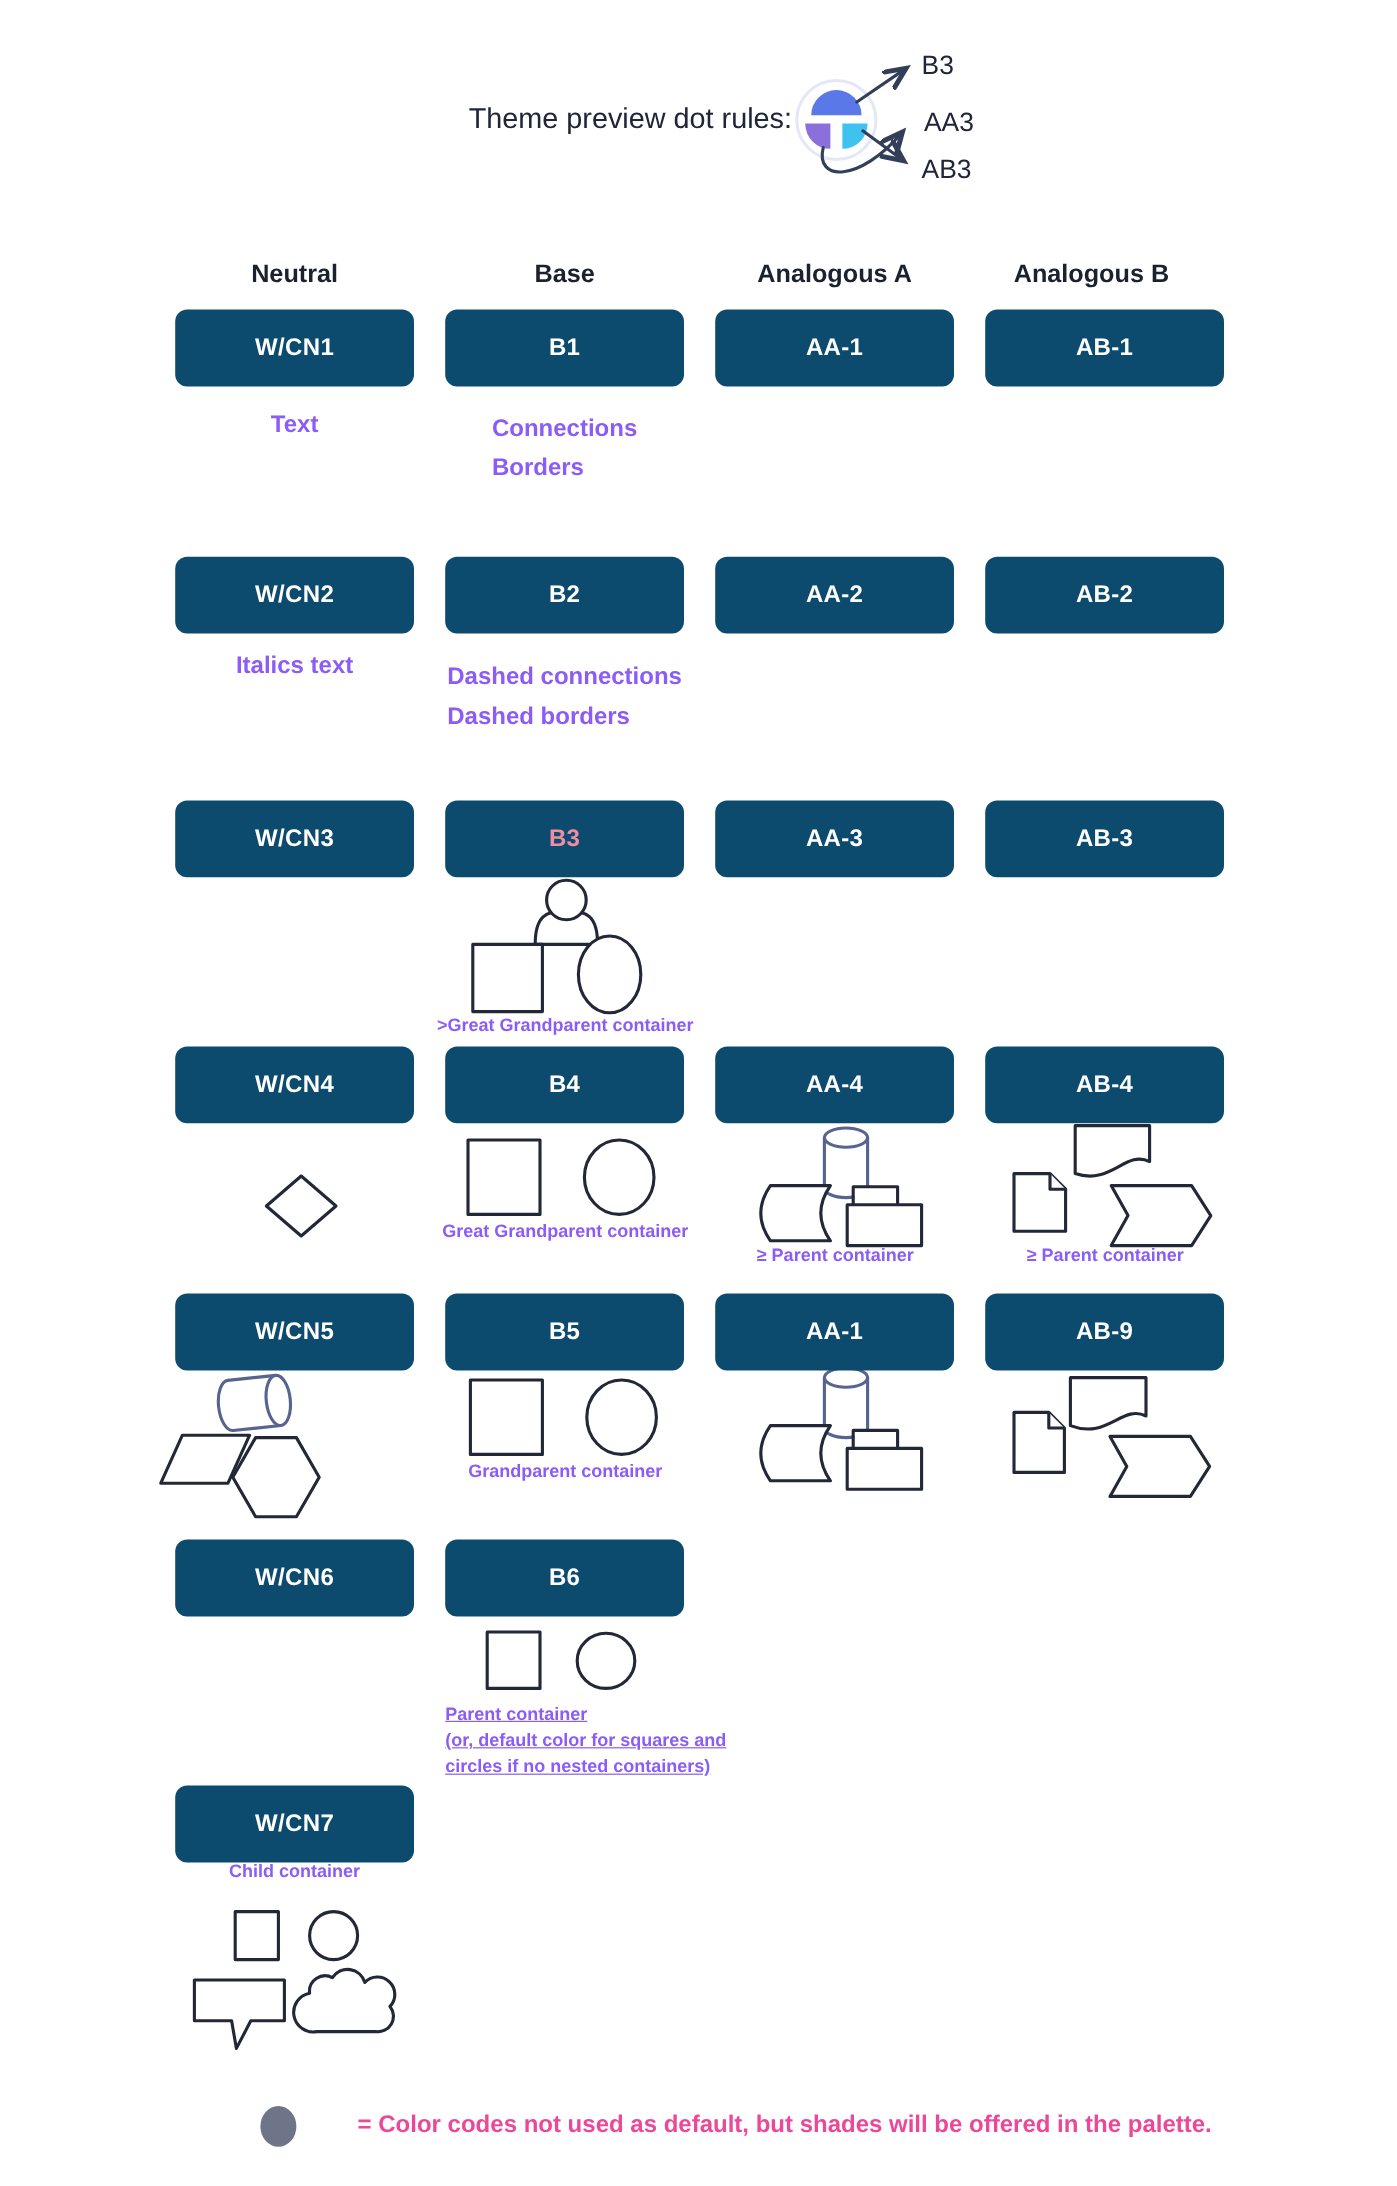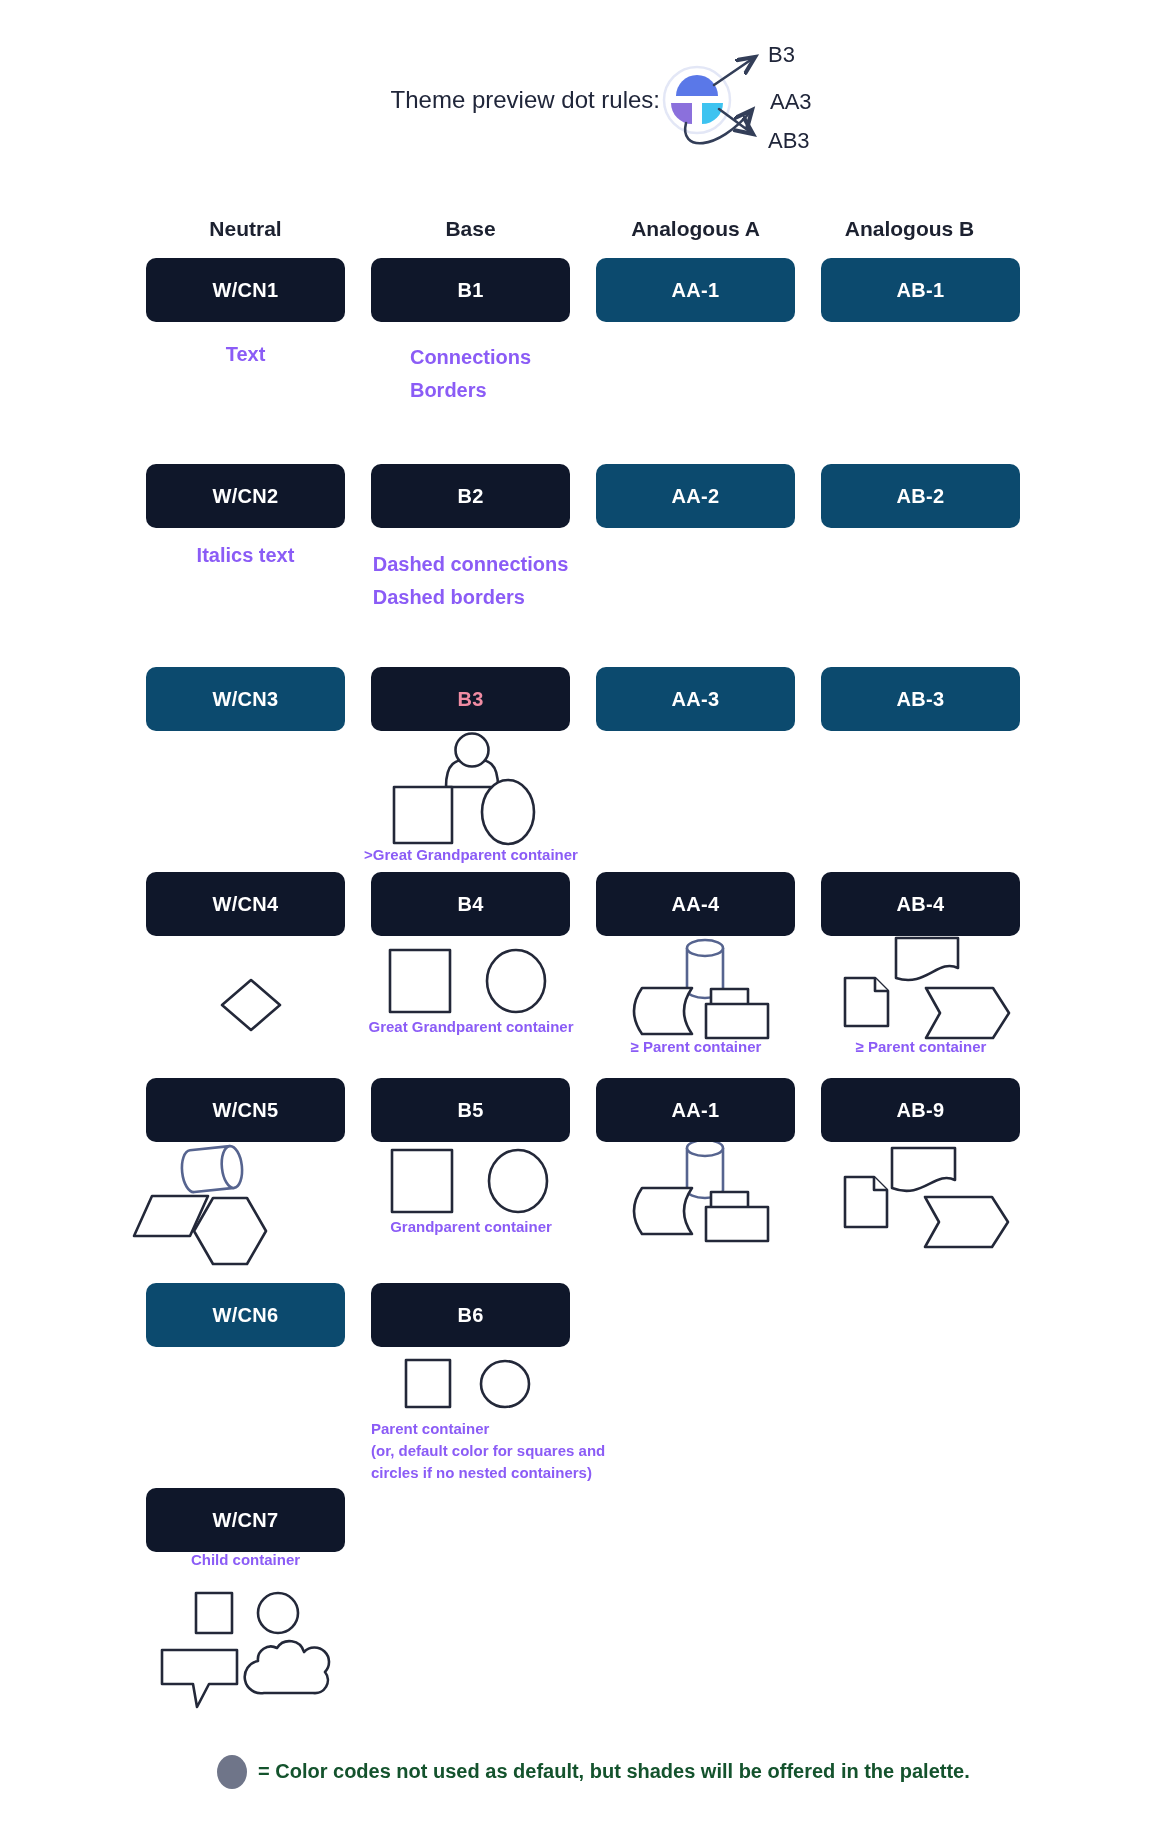--- a/index.html
+++ b/index.html
@@ -11,7 +11,7 @@
   .hdr{width:199px;text-align:center;font-weight:700;font-size:21px;color:#1c2130;}
   .pill{width:199px;height:64px;border-radius:10px;display:flex;align-items:center;
     justify-content:center;font-weight:700;font-size:20px;color:#ffffff;letter-spacing:.3px;}
-  .pill.dark{background:#0f172a;}
+  .pill.dark{background:#0c4a6e;}
   .pill.gray{background:#0c4a6e;}
   .pill.accent{color:#f08ca3;}
   .cap{font-weight:700;font-size:15px;color:#8b5cf6;}

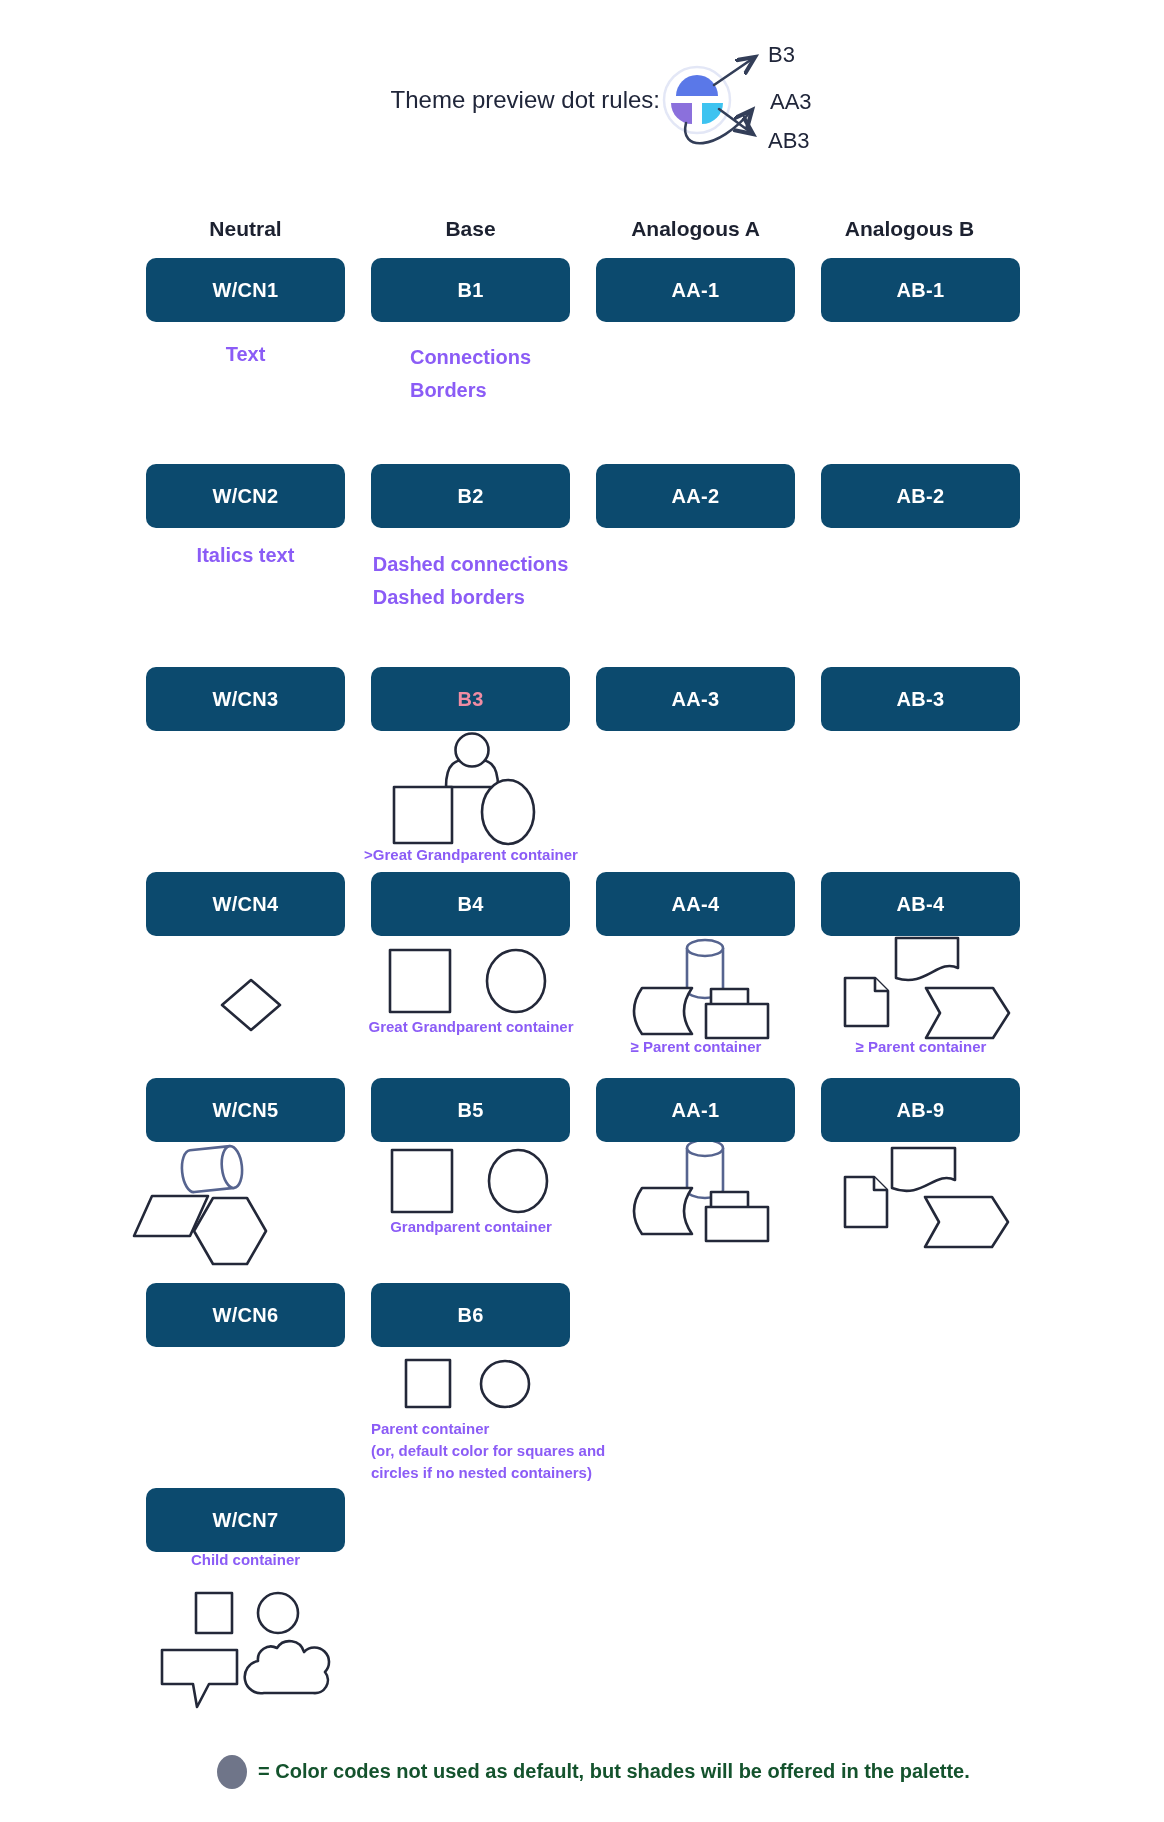--- a/index.html
+++ b/index.html
@@ -20,7 +20,7 @@
   .center300{width:300px;text-align:center;}
   .block-centered{width:199px;text-align:center;}
   .block-centered .inner{display:inline-block;text-align:left;line-height:33px;}
-  .multiline{line-height:22px;text-align:left;}
+  .multiline{line-height:22px;text-align:left;text-decoration:underline;}
   .legend-text{font-weight:700;font-size:20px;color:#14532d;}
   svg .s-dark{fill:#ffffff;stroke:#232839;stroke-width:2.6;stroke-linejoin:round;}
   svg .s-blue{fill:#ffffff;stroke:#56648f;stroke-width:2.6;stroke-linejoin:round;}

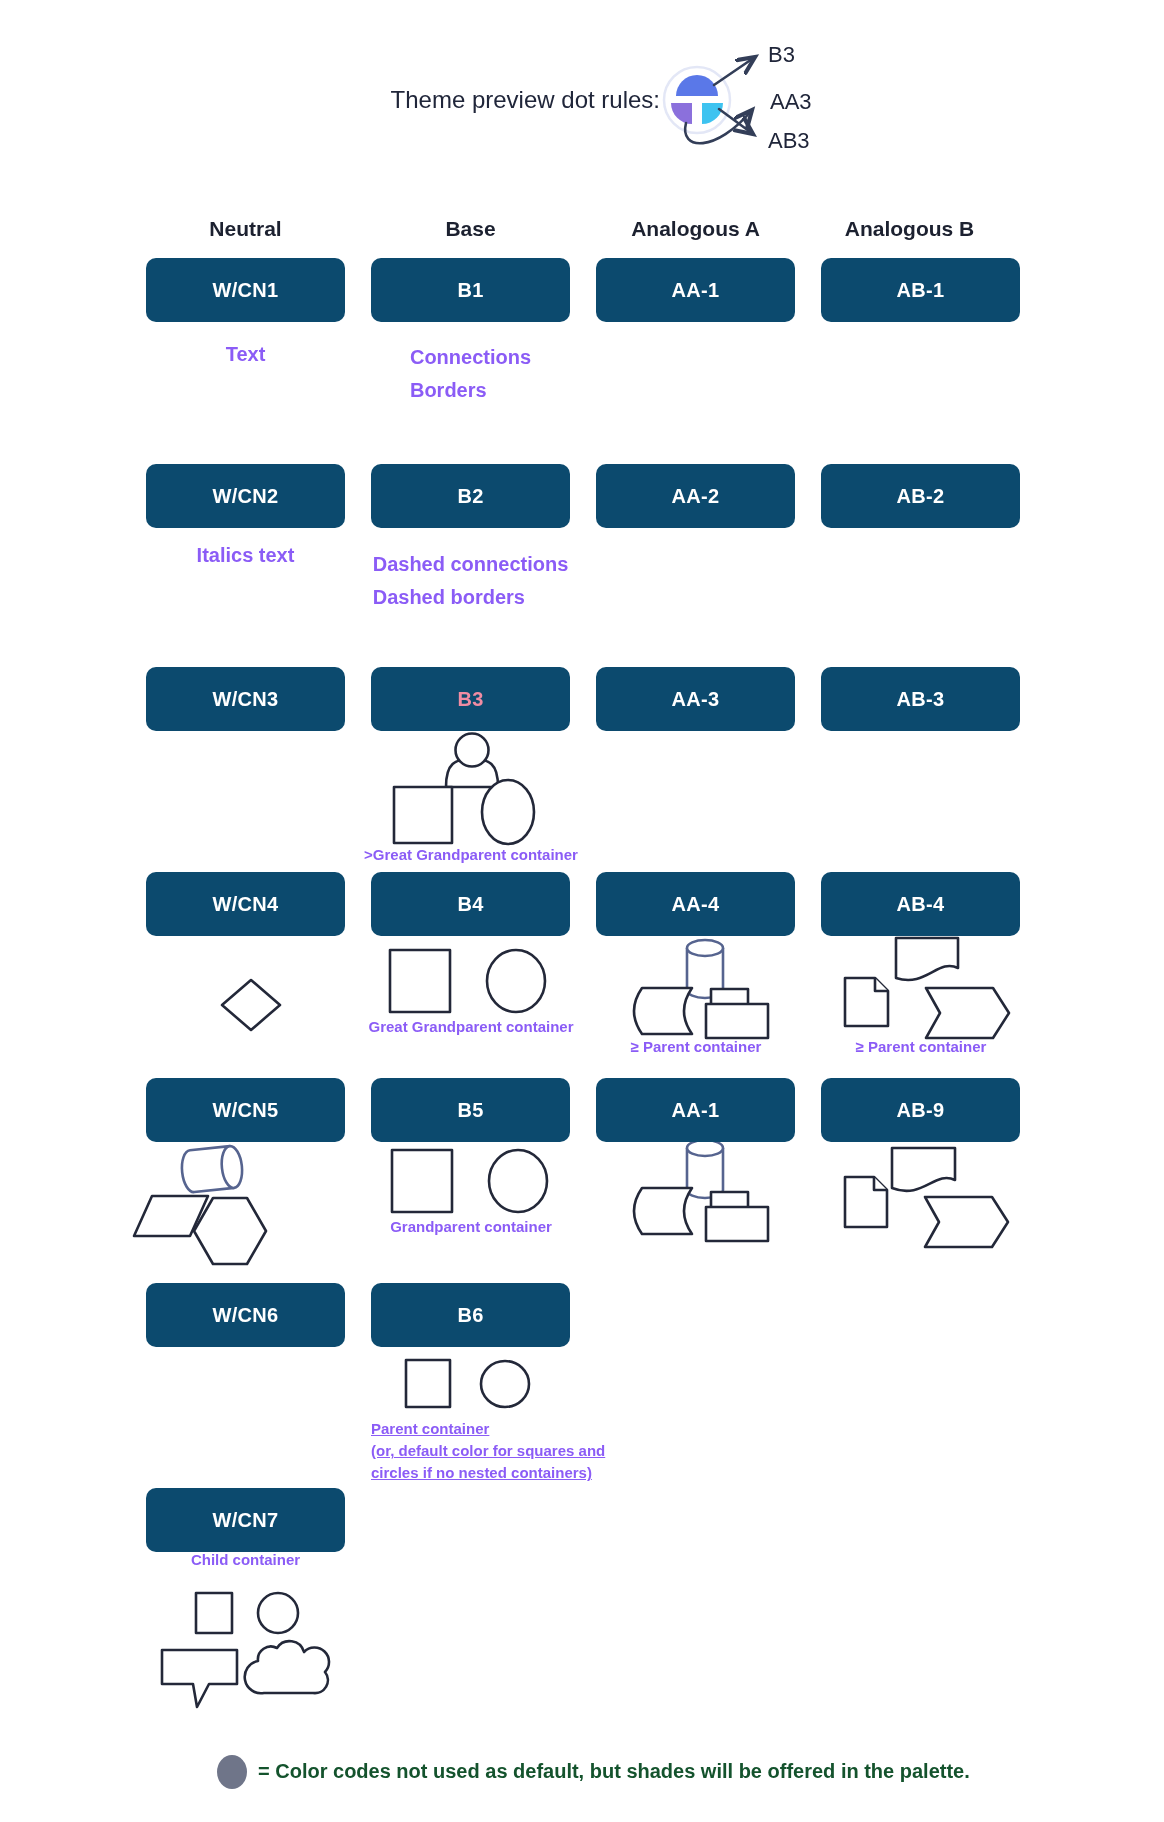--- a/index.html
+++ b/index.html
@@ -21,7 +21,7 @@
   .block-centered{width:199px;text-align:center;}
   .block-centered .inner{display:inline-block;text-align:left;line-height:33px;}
   .multiline{line-height:22px;text-align:left;text-decoration:underline;}
-  .legend-text{font-weight:700;font-size:20px;color:#14532d;}
+  .legend-text{font-weight:700;font-size:20px;color:#ec4899;margin-left:40px;}
   svg .s-dark{fill:#ffffff;stroke:#232839;stroke-width:2.6;stroke-linejoin:round;}
   svg .s-blue{fill:#ffffff;stroke:#56648f;stroke-width:2.6;stroke-linejoin:round;}
   svg .arrow{fill:none;stroke:#333e58;stroke-width:2.6;stroke-linecap:round;}

